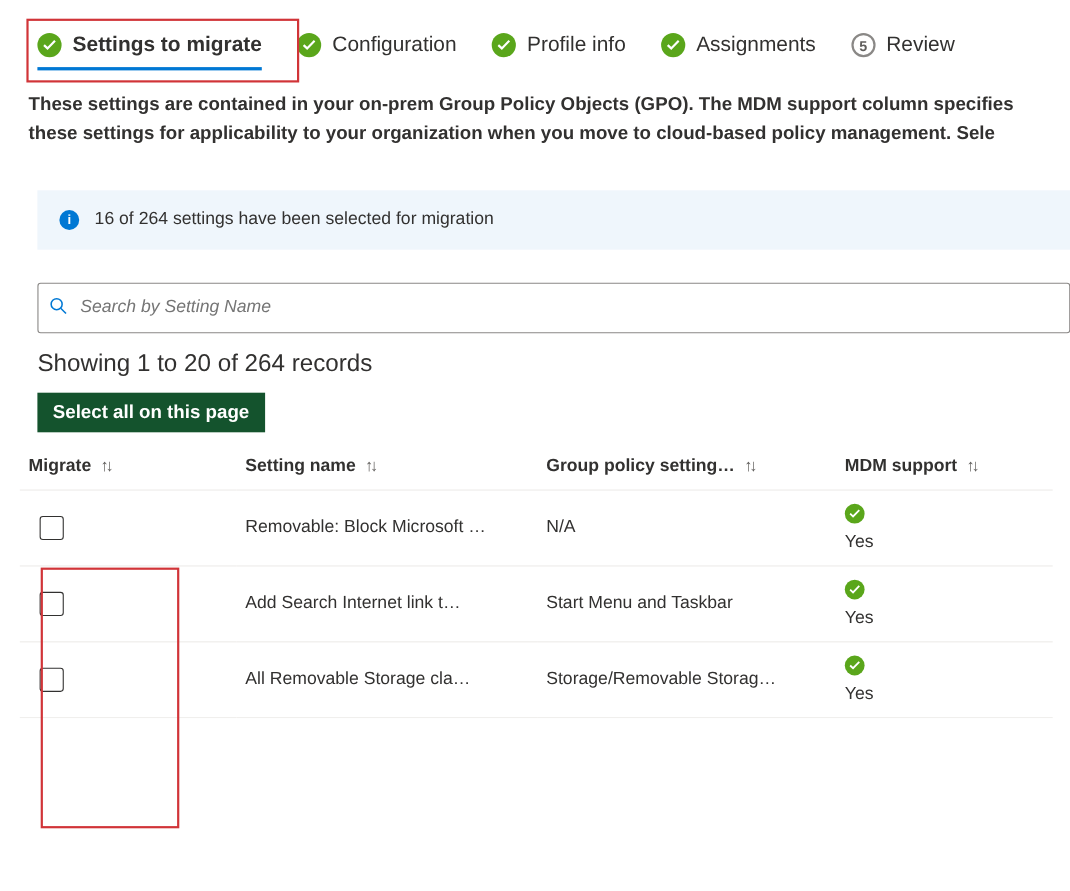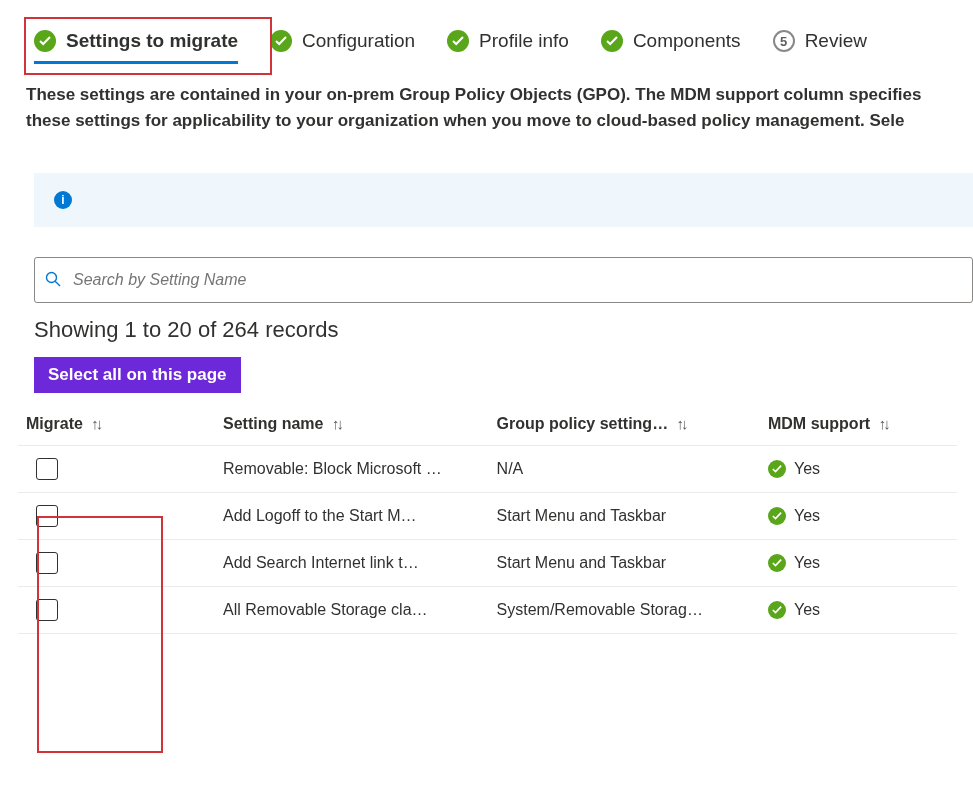--- a/index.html
+++ b/index.html
@@ -228,7 +228,7 @@
           <path d="M1 6 L4.2 9 L11 2" stroke="#fff" stroke-width="2" fill="none"></path>
         </svg>
     </span>
-    <span>Components</span>
+    <span>Assignments</span>
   </div>
   <div class="tab">
     <span class="number-badge">5</span>

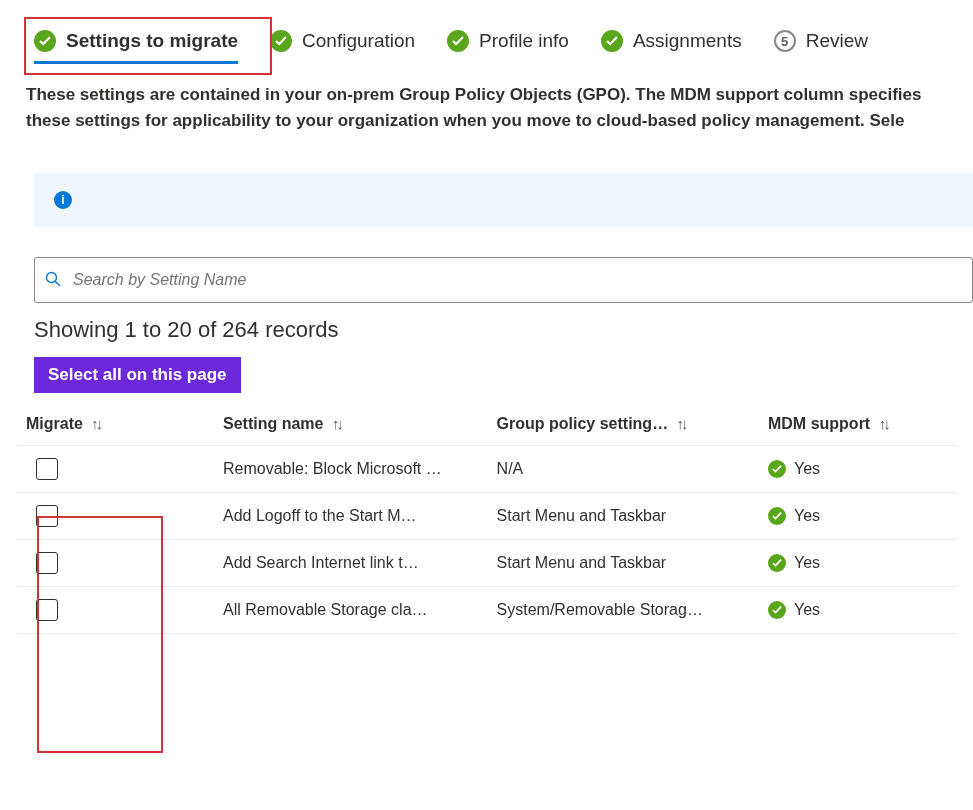--- a/index.html
+++ b/index.html
@@ -240,6 +240,7 @@
 
 <div class="info-banner">
   <span class="info-icon">i</span>
+  <span>16 of 264 settings have been selected for migration</span>
 </div>
 
 <div class="search-wrap">

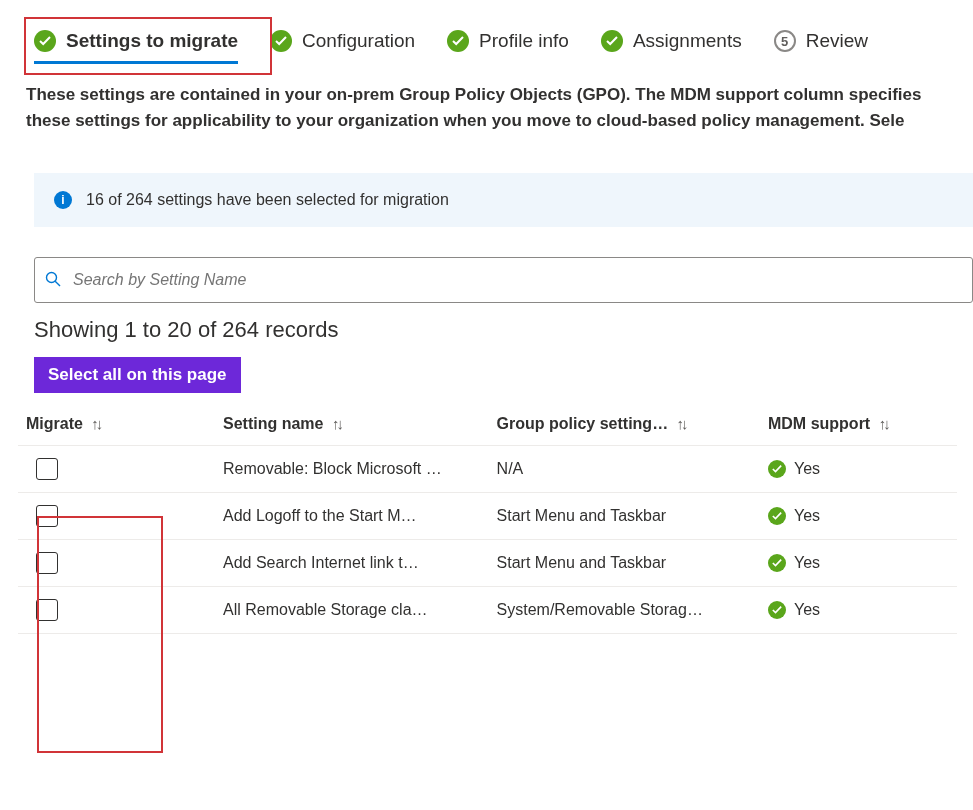--- a/index.html
+++ b/index.html
@@ -121,7 +121,7 @@
   }
   .select-all-btn {
     margin-left: 34px;
-    background: #6d28d9;
+    background: #14532d;
     color: #fff;
     border: none;
     padding: 8px 14px;

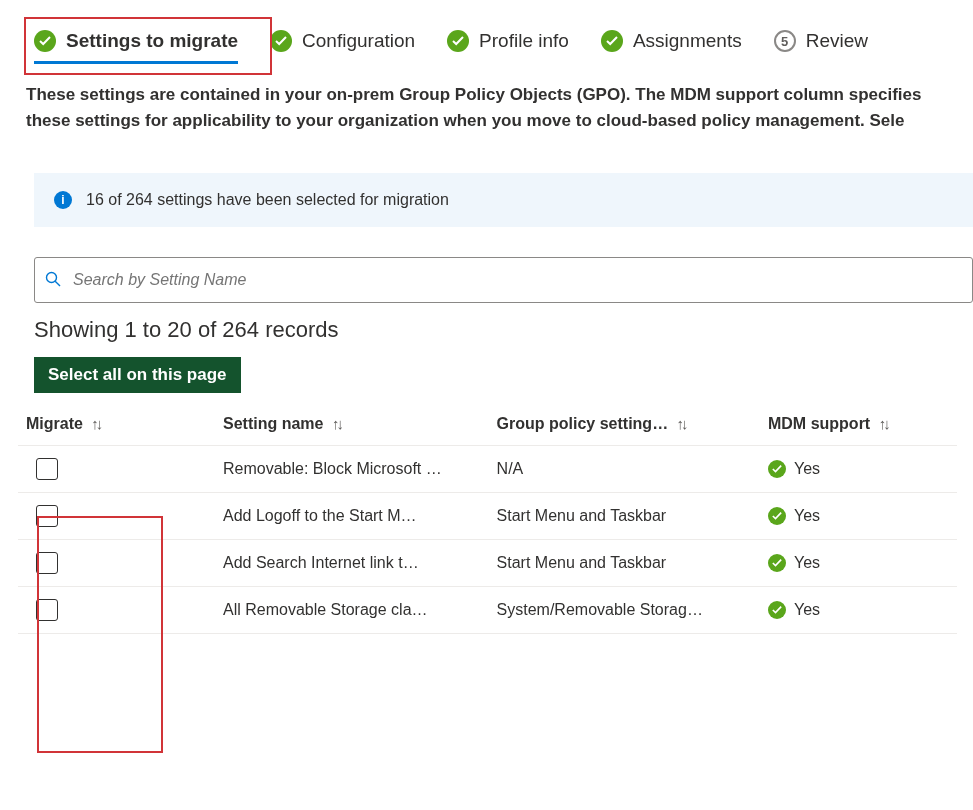--- a/index.html
+++ b/index.html
@@ -173,7 +173,7 @@
     border-color:#a19f9d; background:#e1dfdd;
   }
   .support {
-    display:flex; align-items:flex-start; gap:8px;
+    display:flex; align-items:flex-start; gap:8px;flex-direction:column;
   }
   .sup-icon { display:inline-flex; align-items:center; justify-content:center; width:18px;height:18px;border-radius:50%; }
   .sup-yes { background:#5aa61b; color:#fff;}

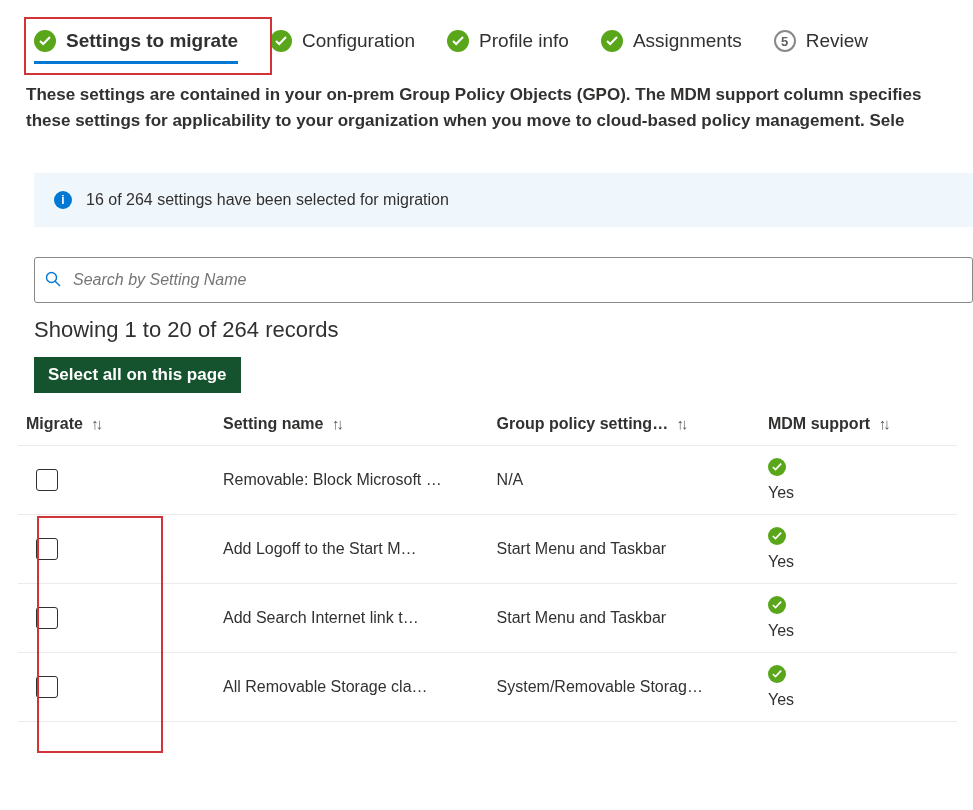--- a/index.html
+++ b/index.html
@@ -302,21 +302,6 @@
       </tr>
       <tr>
         <td style="padding-left: 18px;"><span class="cb"></span></td>
-        <td>Add Logoff to the Start M…</td>
-        <td>Start Menu and Taskbar</td>
-        <td>
-          <span class="support">
-            <span class="sup-icon sup-yes">
-              <svg width="10" height="10" viewBox="0 0 12 12">
-                <path d="M1 6 L4.2 9 L11 2" stroke="#fff" stroke-width="2" fill="none"></path>
-              </svg>
-            </span>
-            <span>Yes</span>
-          </span>
-        </td>
-      </tr>
-      <tr>
-        <td style="padding-left: 18px;"><span class="cb"></span></td>
         <td>Add Search Internet link t…</td>
         <td>Start Menu and Taskbar</td>
         <td>

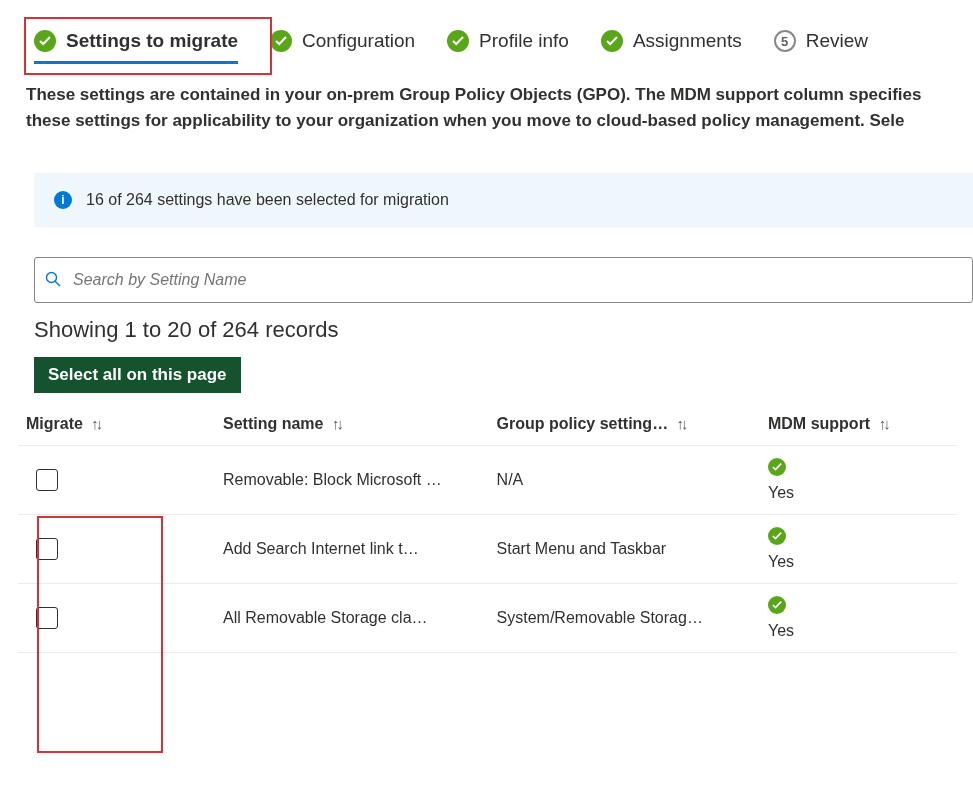--- a/index.html
+++ b/index.html
@@ -318,7 +318,7 @@
       <tr>
         <td style="padding-left: 18px;"><span class="cb"></span></td>
         <td>All Removable Storage cla…</td>
-        <td>System/Removable Storag…</td>
+        <td>Storage/Removable Storag…</td>
         <td>
           <span class="support">
             <span class="sup-icon sup-yes">

